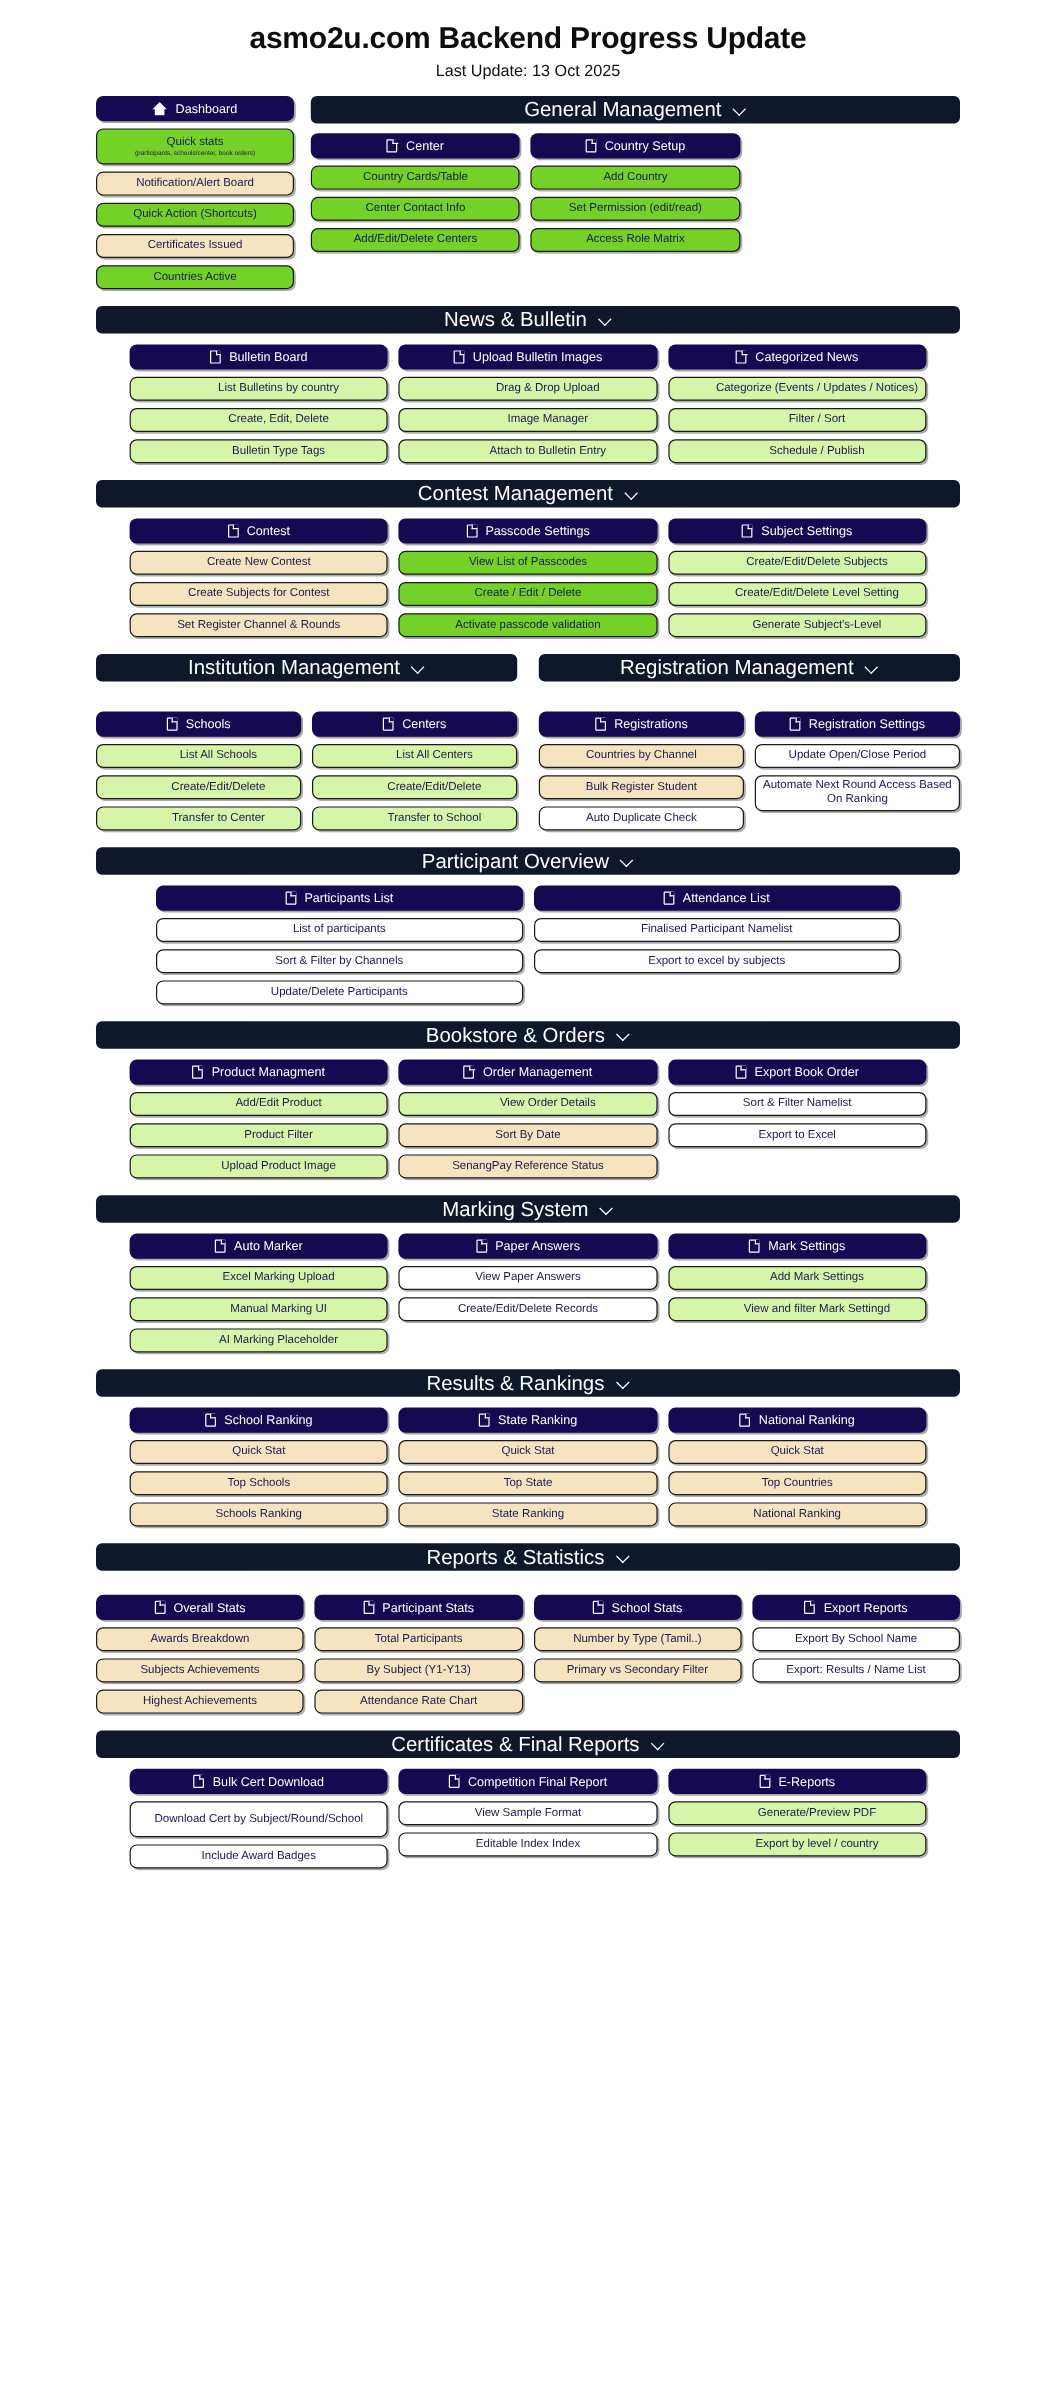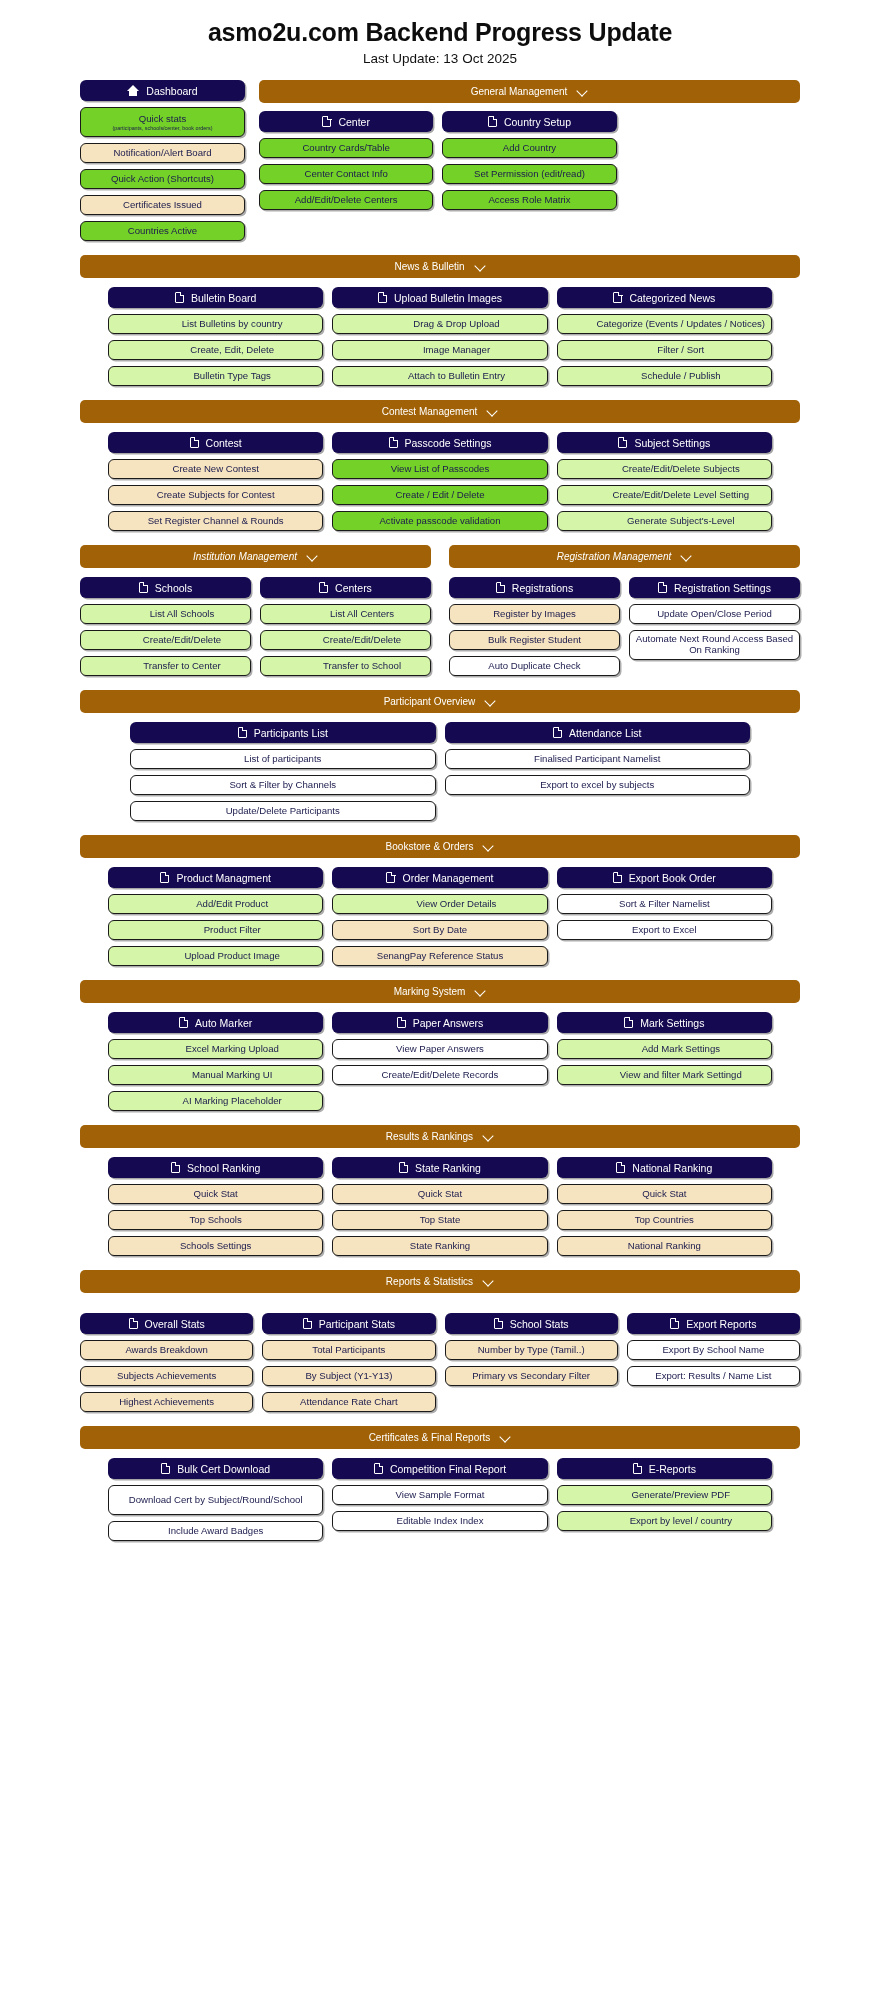--- a/index.html
+++ b/index.html
@@ -28,7 +28,7 @@
 
   
   .band {
-    background: #a16207;
+    background: #0f172a;
     color: #ffffff;
     border-radius: 5px;
     height: 23px;
@@ -36,7 +36,7 @@
     align-items: center;
     justify-content: center;
     gap: 10px;
-    font-size: 10px;
+    font-size: 17px;
     position: relative;
   }
   .band .chev {

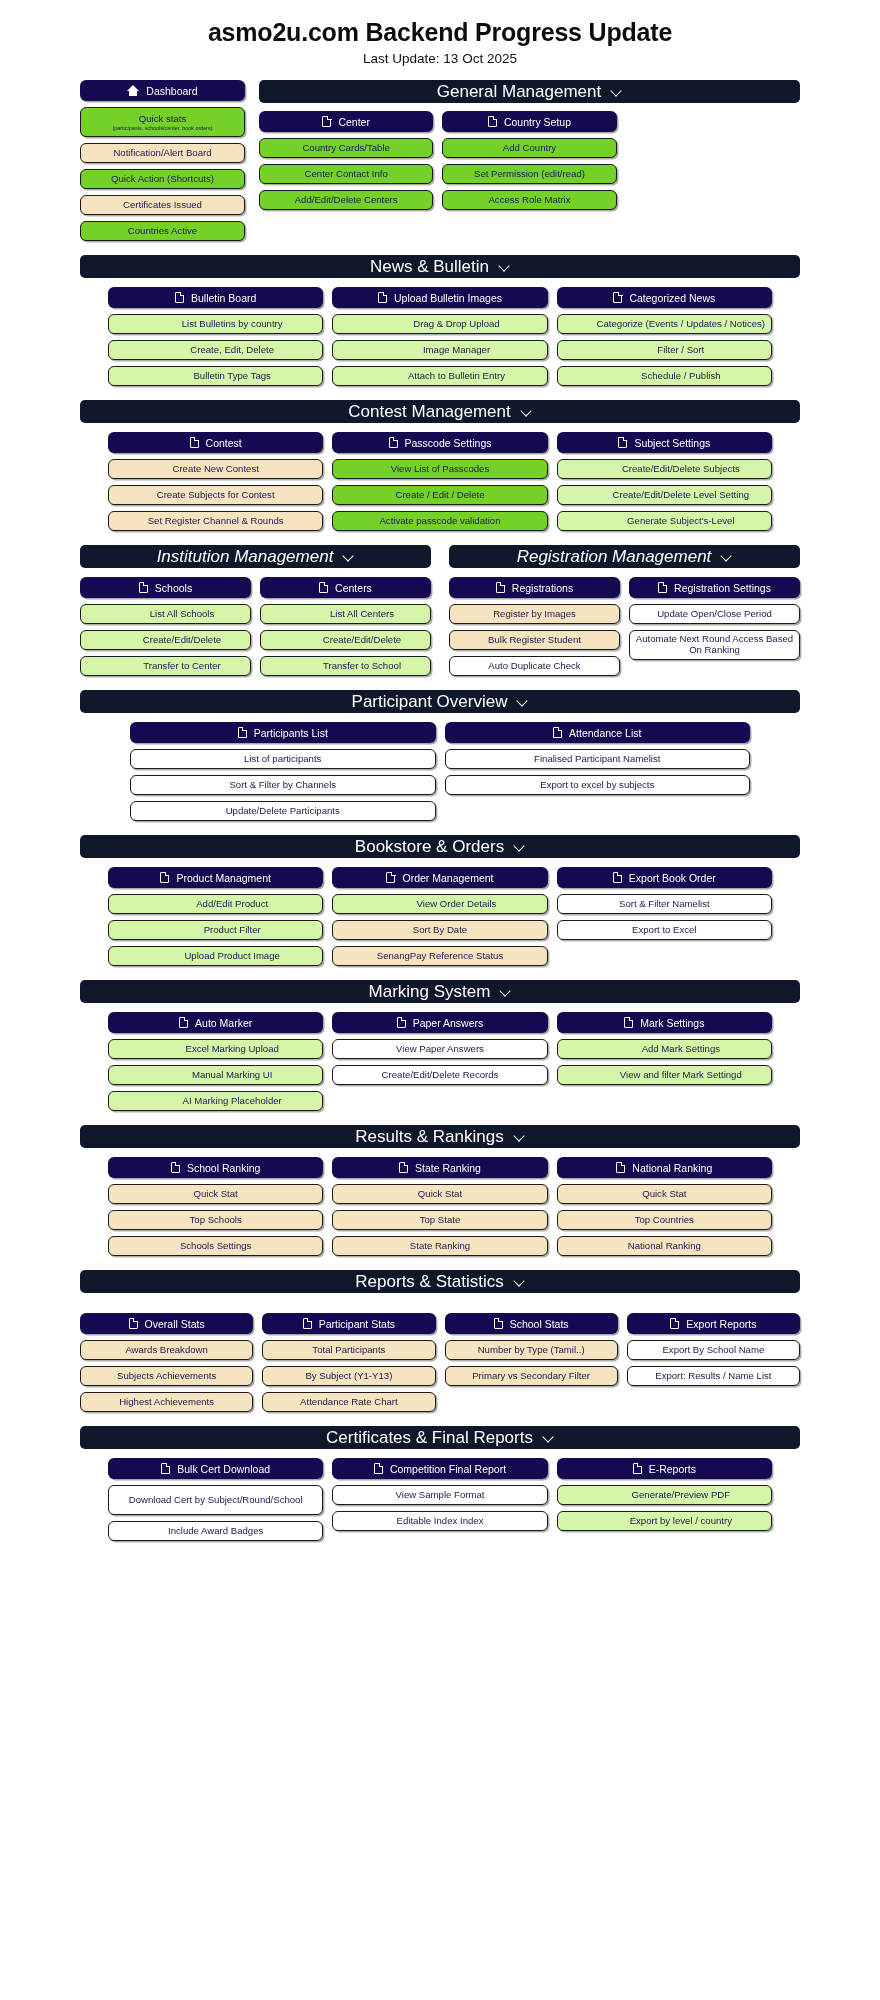--- a/index.html
+++ b/index.html
@@ -156,7 +156,7 @@
   
   .duo { display: flex; gap: 18px; padding: 0 56px; margin-top: 14px; }
   .duo > div { flex: 1; }
-  .duo .band { margin-bottom: 9px; font-style: italic; }
+  .duo .band { margin-bottom: 25px; }
 
   .spacer8 { height: 8px; }
 </style>

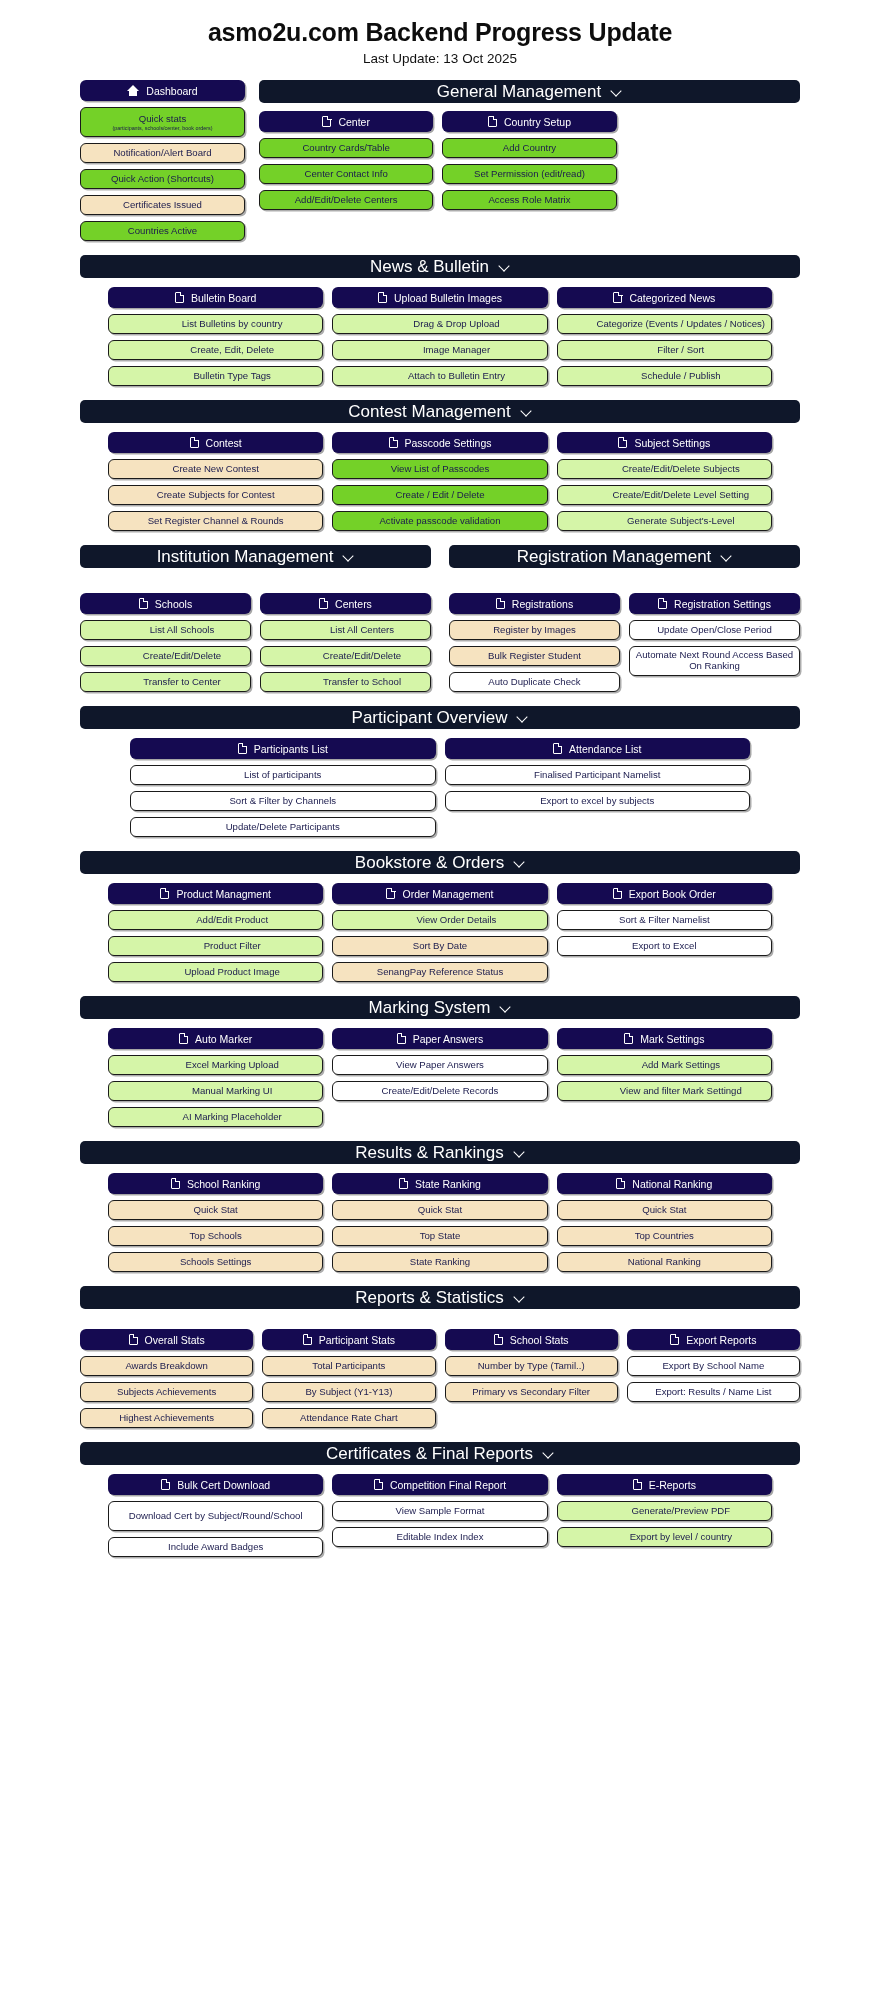--- a/index.html
+++ b/index.html
@@ -328,7 +328,7 @@
                 <span class="doc-icon"></span>
                 <span>Registrations</span>
               </div>
-              <div class="cell c-beige">Register by Images</div>
+              <div class="cell c-beige">Countries by Channel</div>
               <div class="cell c-beige">Bulk Register Student</div>
               <div class="cell c-white">Auto Duplicate Check</div>
             </div>

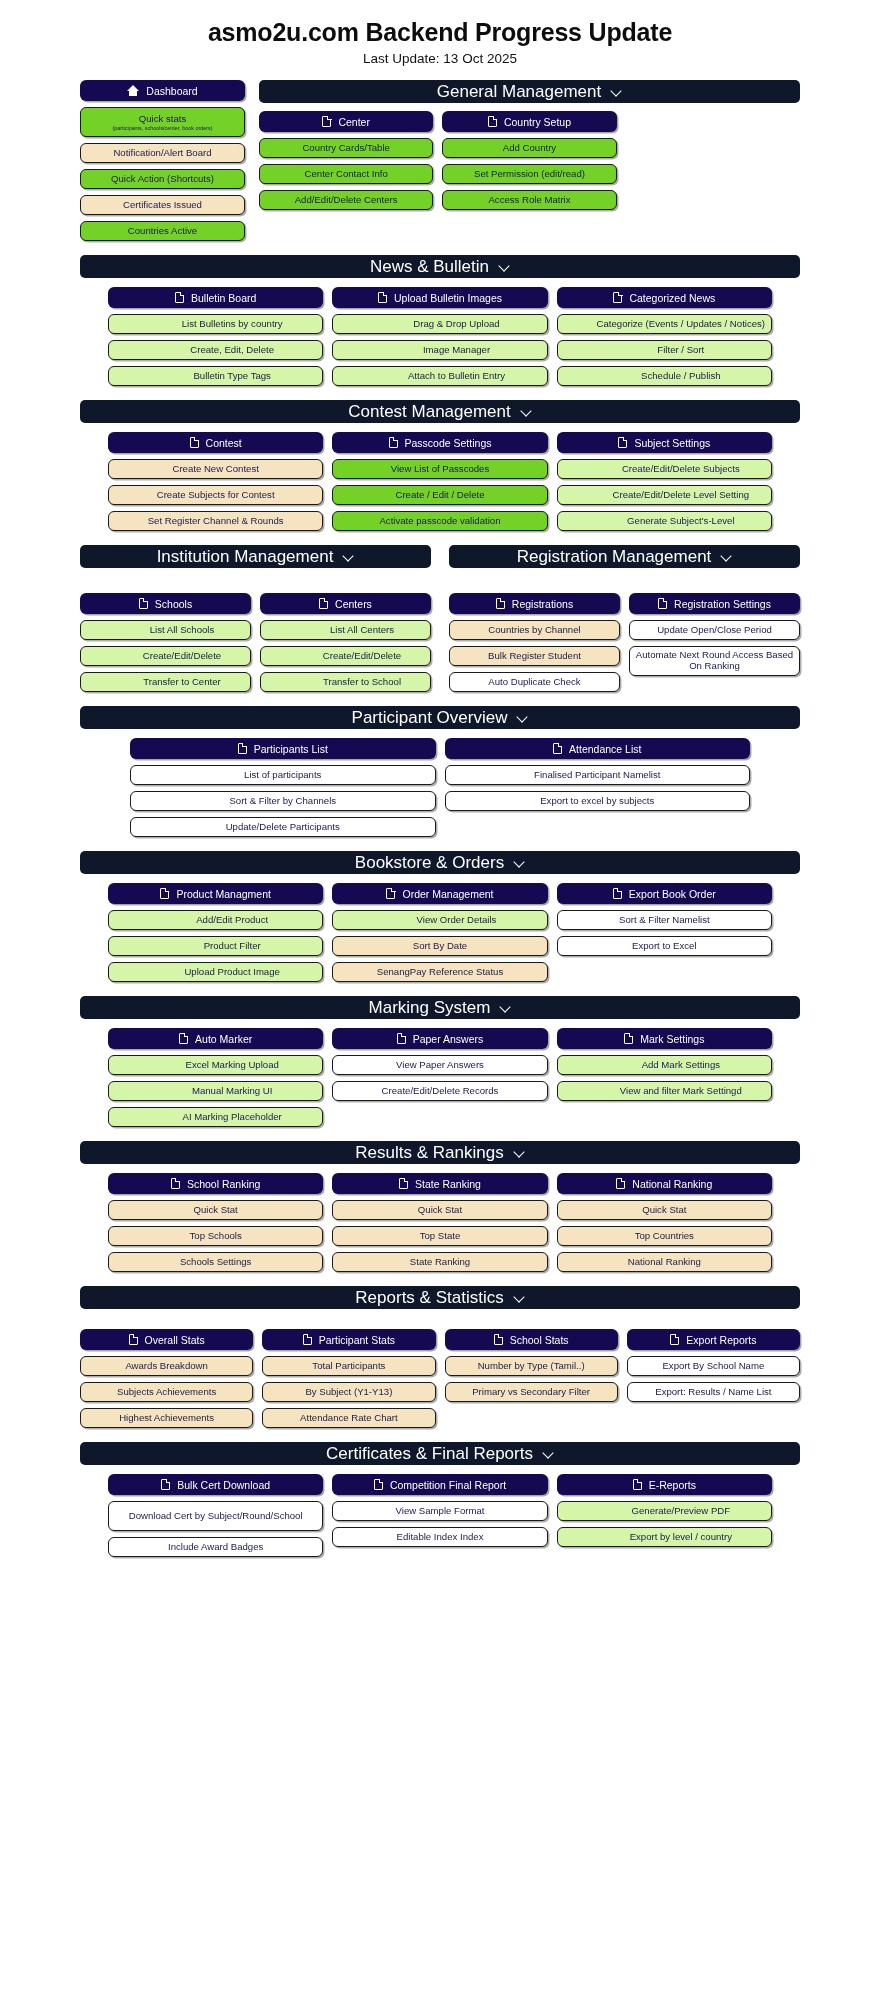--- a/index.html
+++ b/index.html
@@ -455,7 +455,7 @@
               </div>
               <div class="cell c-beige">Quick Stat</div>
               <div class="cell c-beige">Top Schools</div>
-              <div class="cell c-beige">Schools Settings</div>
+              <div class="cell c-beige">Schools Ranking</div>
             </div>
             <div class="stack">
               <div class="hdrbtn">

